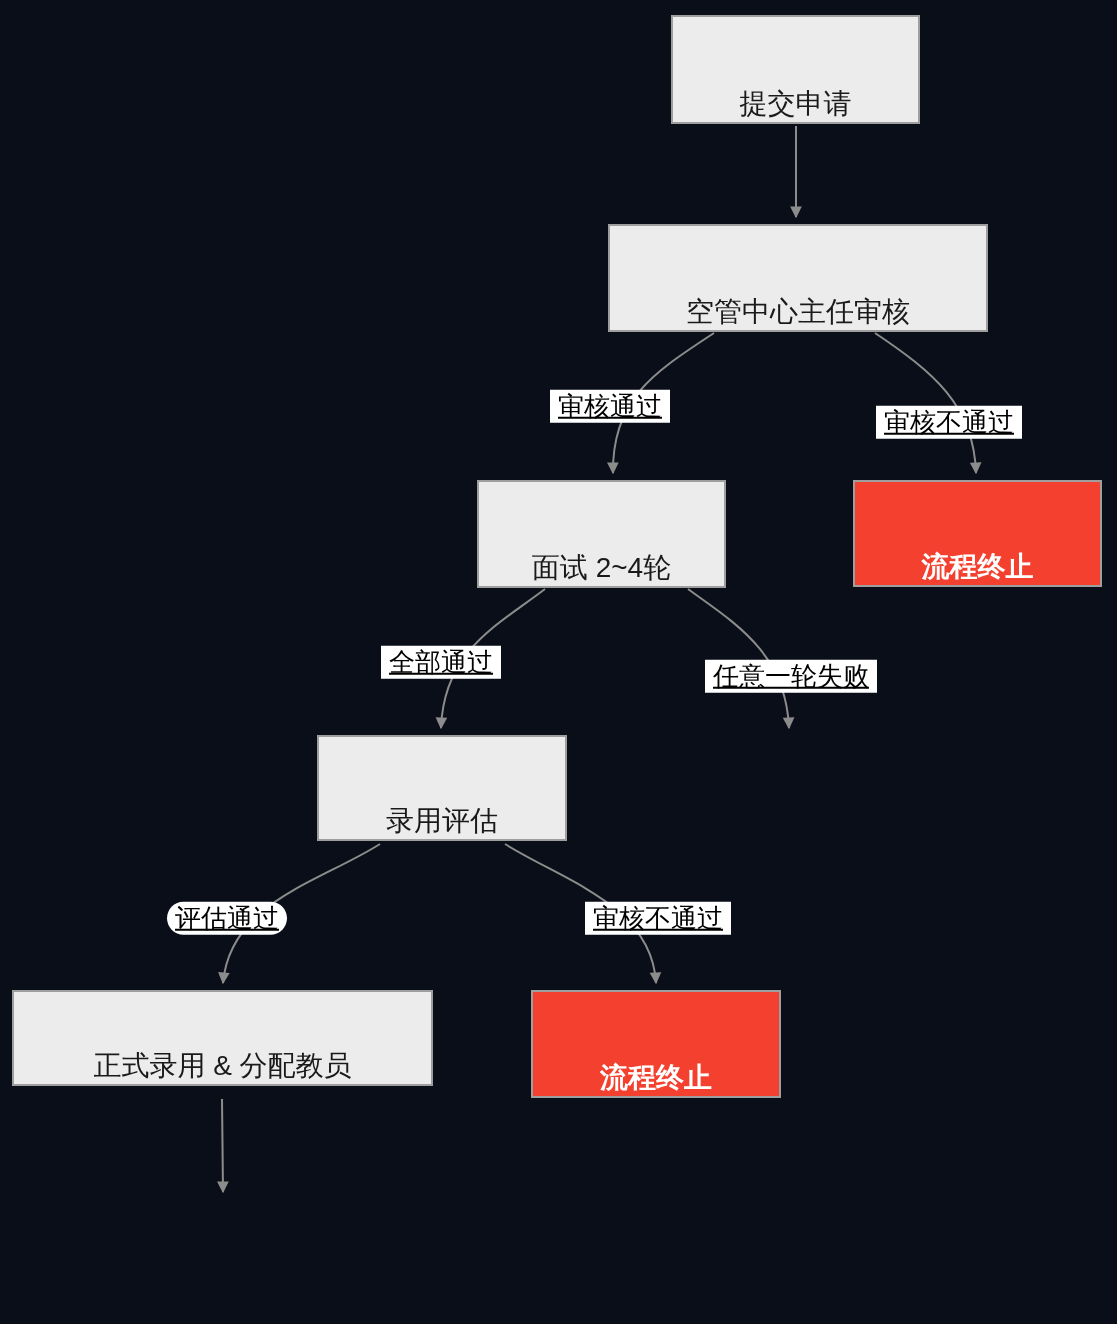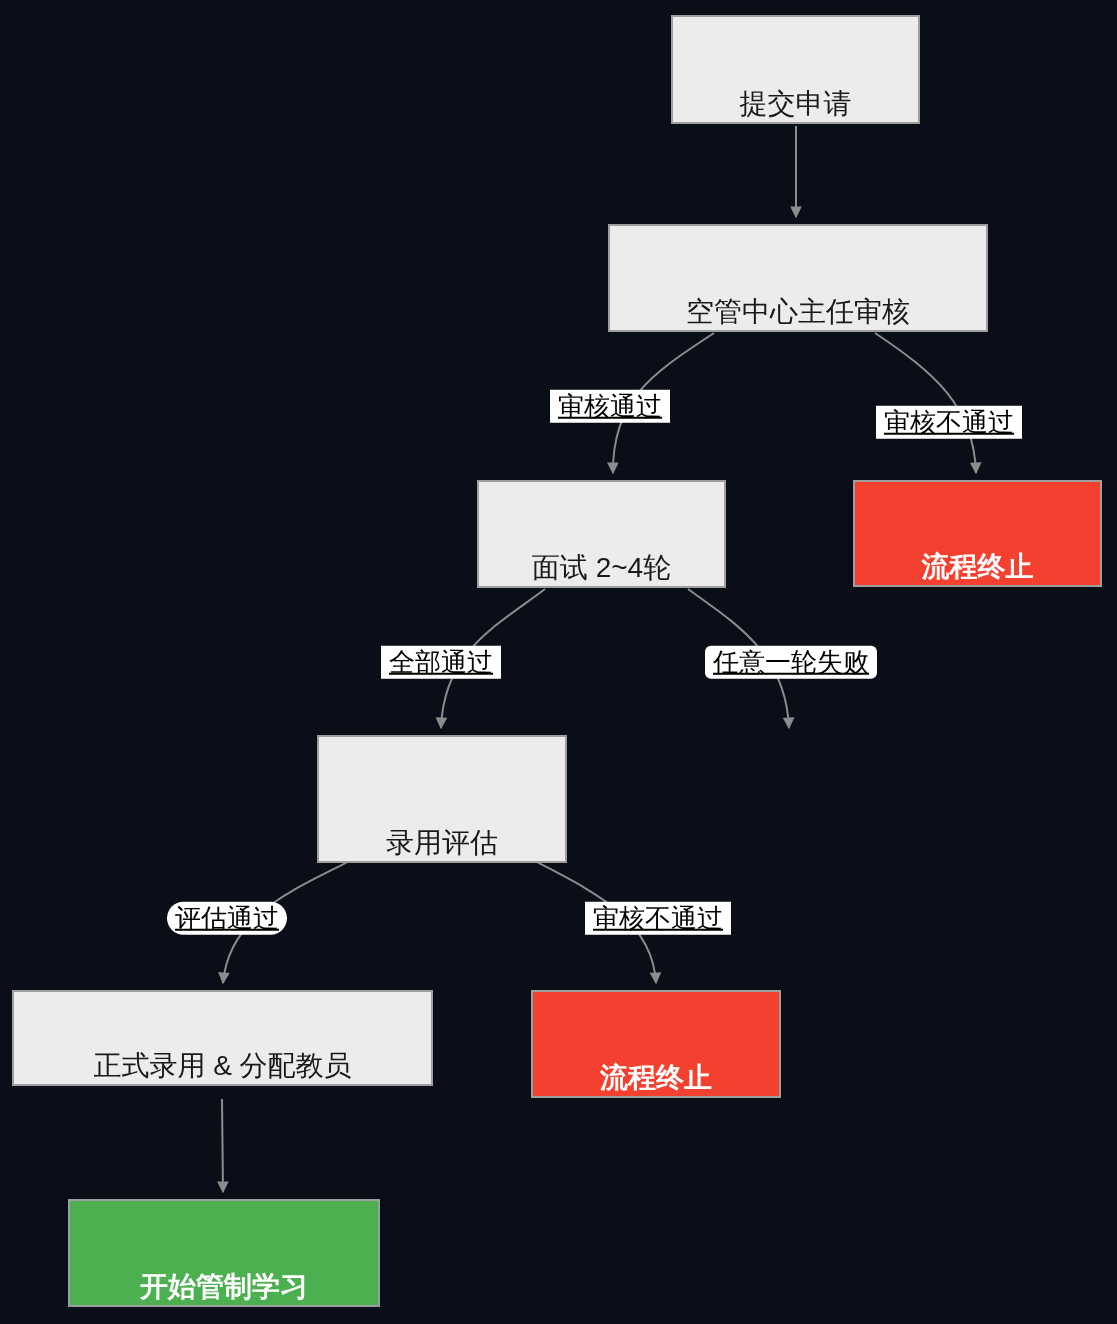--- a/index.html
+++ b/index.html
@@ -82,7 +82,7 @@
   #el-review-passed     { left: 610px; top: 406px; }
   #el-review-failed     { left: 949px; top: 406px; margin-top: 16px; }
   #el-all-passed        { left: 441px; top: 662px; }
-  #el-any-round-failed  { left: 791px; top: 662px; border-radius: 6px; }
+  #el-any-round-failed  { left: 791px; top: 676px; }
   #el-eval-passed       { left: 227px; top: 918px; border-radius: 20px; }
   #el-eval-failed       { left: 658px; top: 918px; }
 </style>

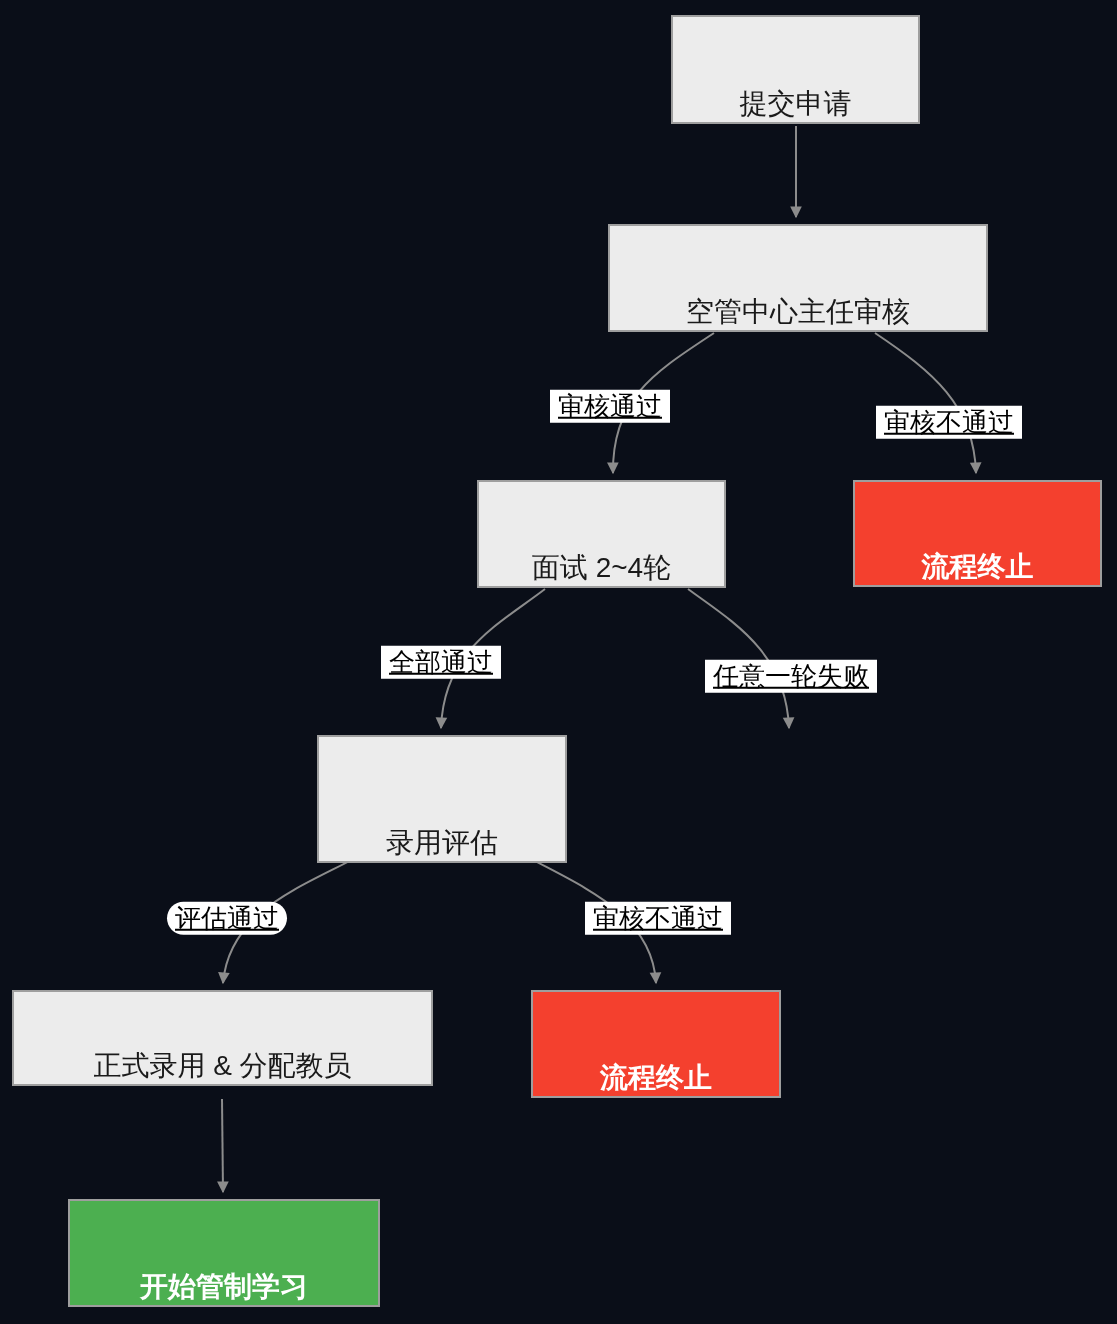--- a/index.html
+++ b/index.html
@@ -73,7 +73,7 @@
   #node-director-review   { left: 608px; top: 224px;  width: 380px; height: 108px; }
   #node-interview         { left: 477px; top: 480px;  width: 249px; height: 108px; }
   #node-terminate-1       { left: 853px; top: 480px;  width: 249px; height: 107px; }
-  #node-evaluation        { left: 317px; top: 735px;  width: 250px; height: 128px; }
+  #node-evaluation        { left: 317px; top: 735px;  width: 250px; height: 106px; }
   #node-abort             { left: 667px; top: 735px;  width: 250px; height: 108px; }
   #node-hire              { left: 12px;  top: 990px;  width: 421px; height: 96px; }
   #node-terminate-2       { left: 531px; top: 990px;  width: 250px; height: 108px; }

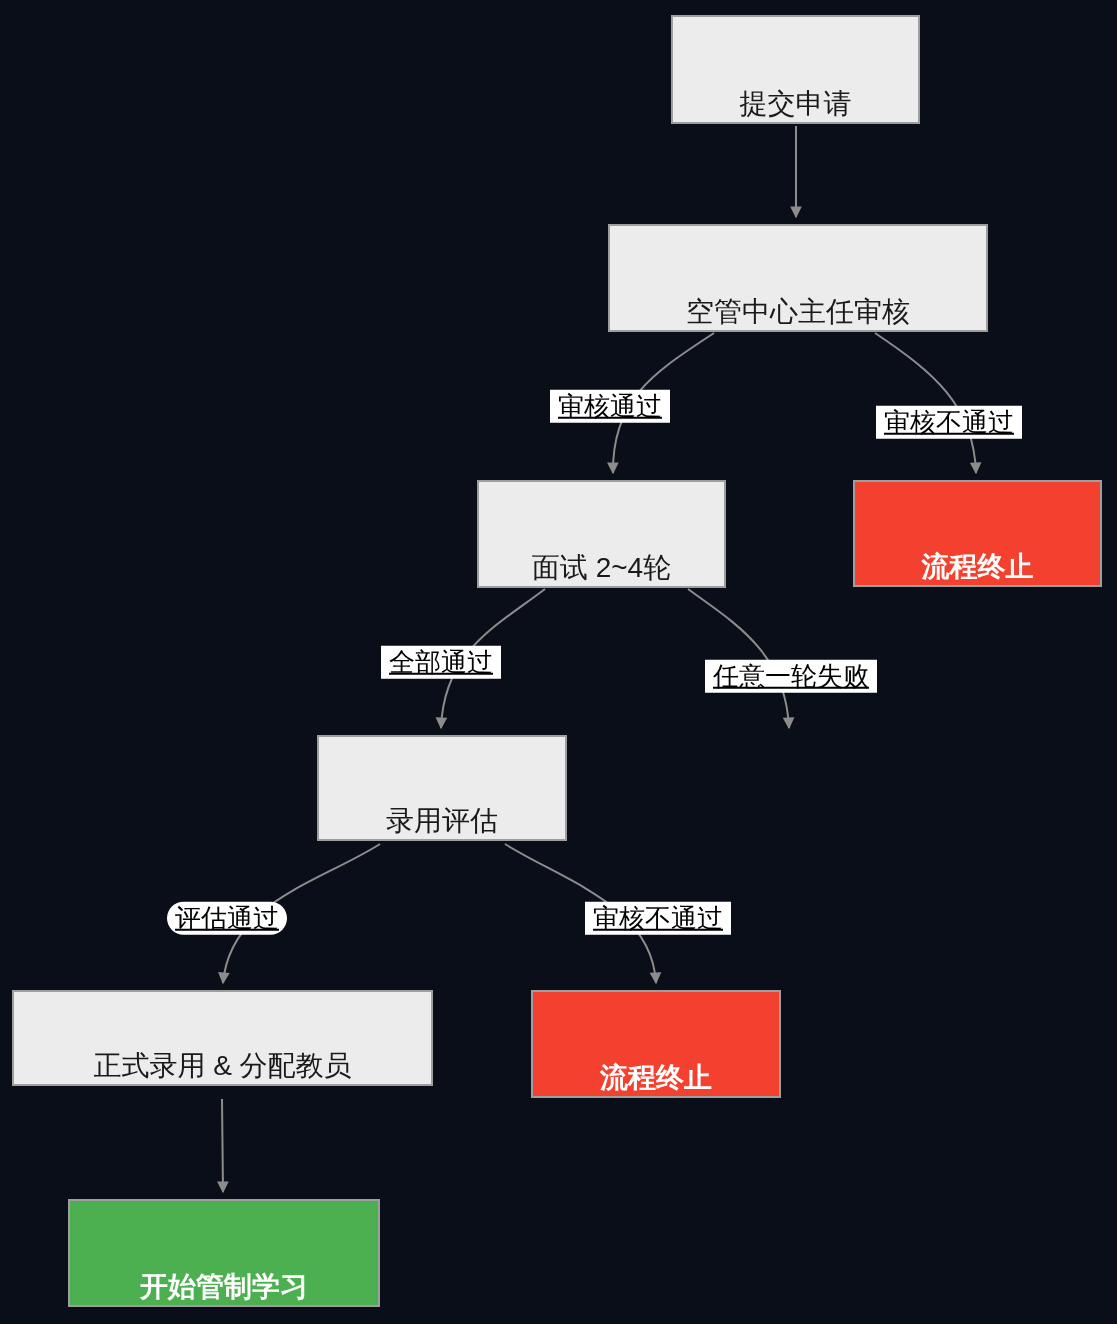--- a/index.html
+++ b/index.html
@@ -128,9 +128,6 @@
   <div class="node danger" id="node-terminate-2">
     <span>流程终止</span>
   </div>
-  <div class="node success" id="node-start-training">
-    <span>开始管制学习</span>
-  </div>
 
   <div class="edge-label" id="el-review-passed">审核通过</div>
   <div class="edge-label" id="el-review-failed">审核不通过</div>

